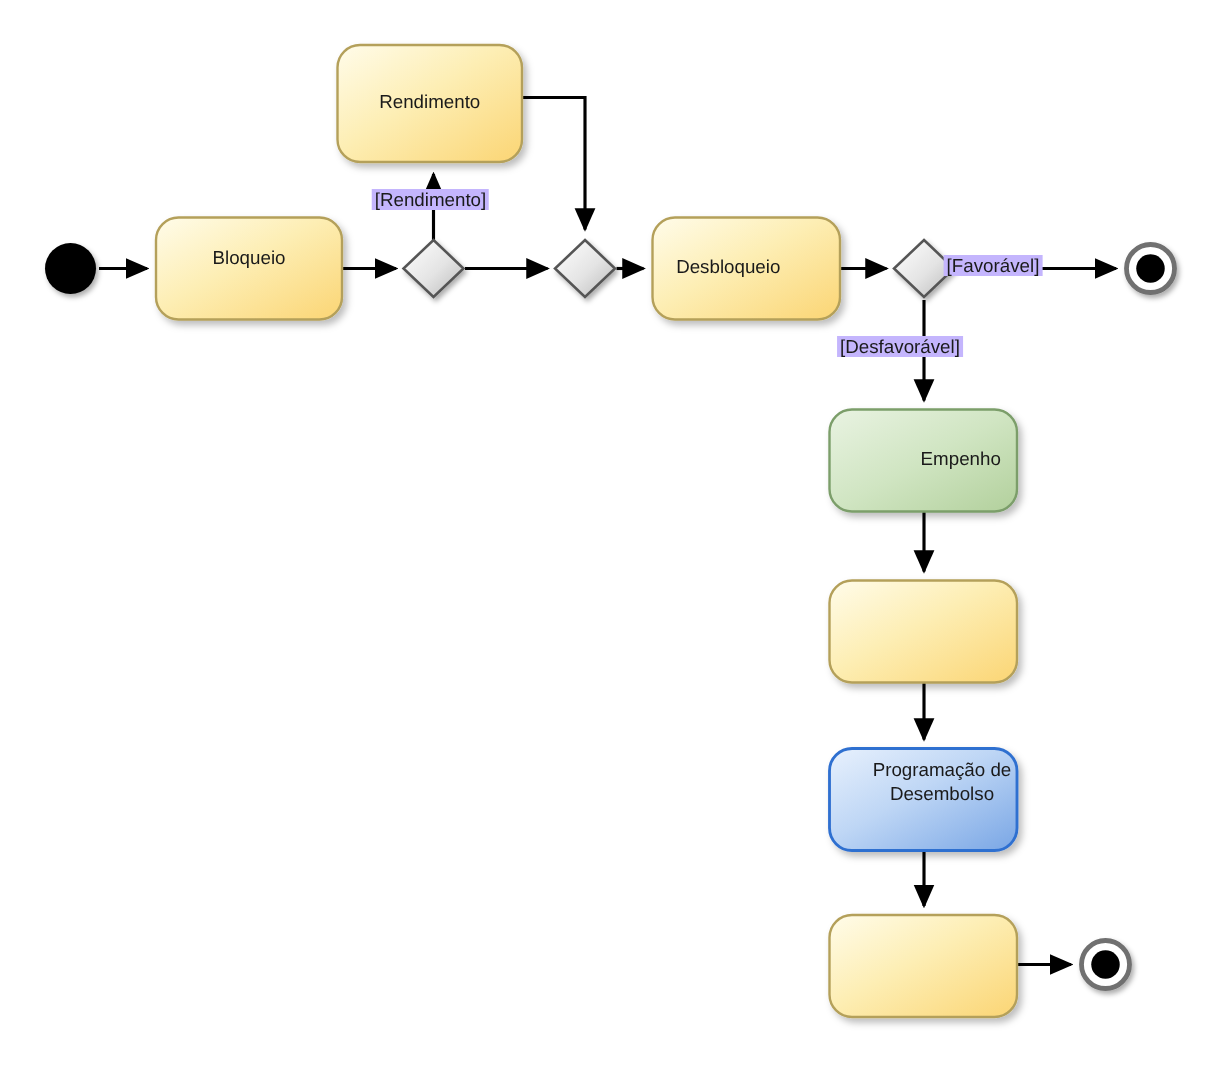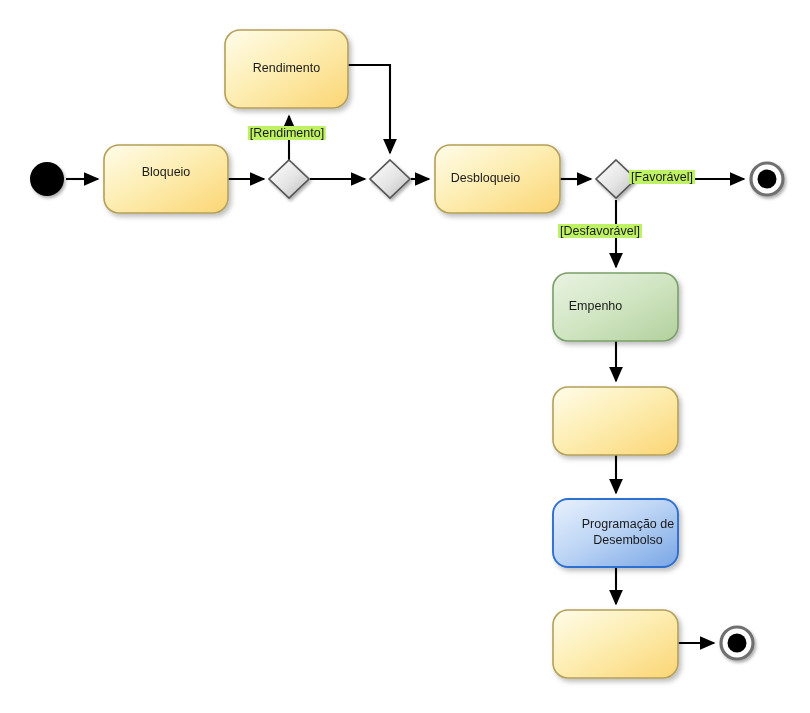--- a/index.html
+++ b/index.html
@@ -45,7 +45,7 @@
     color: #1a1a1a;
     white-space: nowrap;
     transform: translate(-50%, -50%);
-    background: #bef264;
+    background: #c4b5fd;
     padding: 0 2px;
   }
 </style>

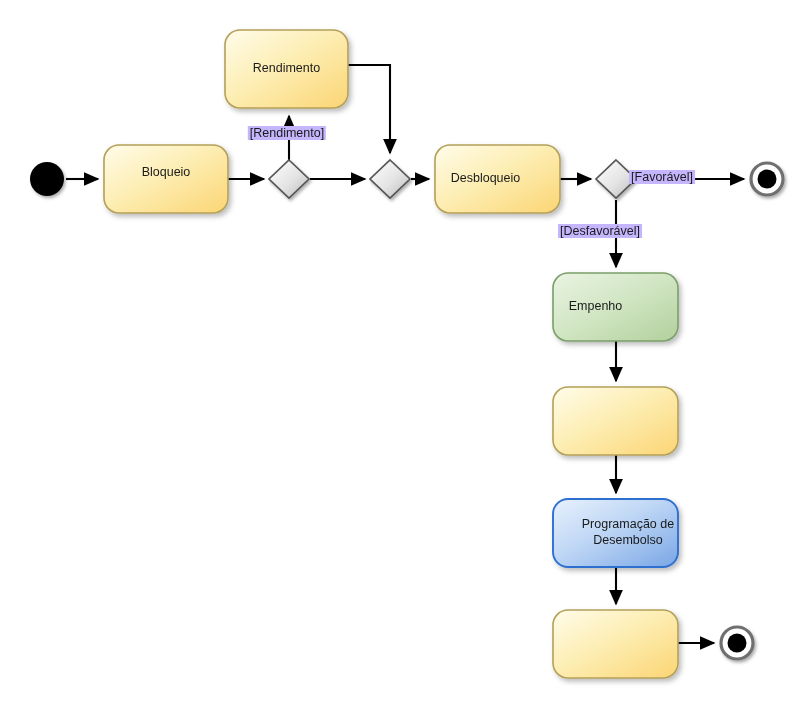--- a/index.html
+++ b/index.html
@@ -164,7 +164,7 @@
 
   <div class="node-label" style="left:435px; top:145px; width:101px; height:68px;">Desbloqueio</div>
 
-  <div class="node-label" style="left:533px; top:273px; width:125px; height:68px;">Empenho</div>
+  <div class="node-label" style="left:578px; top:273px; width:125px; height:68px;">Empenho</div>
 
 
   <div class="node-label" style="left:553px; top:499px; width:150px; height:68px;">Programação de

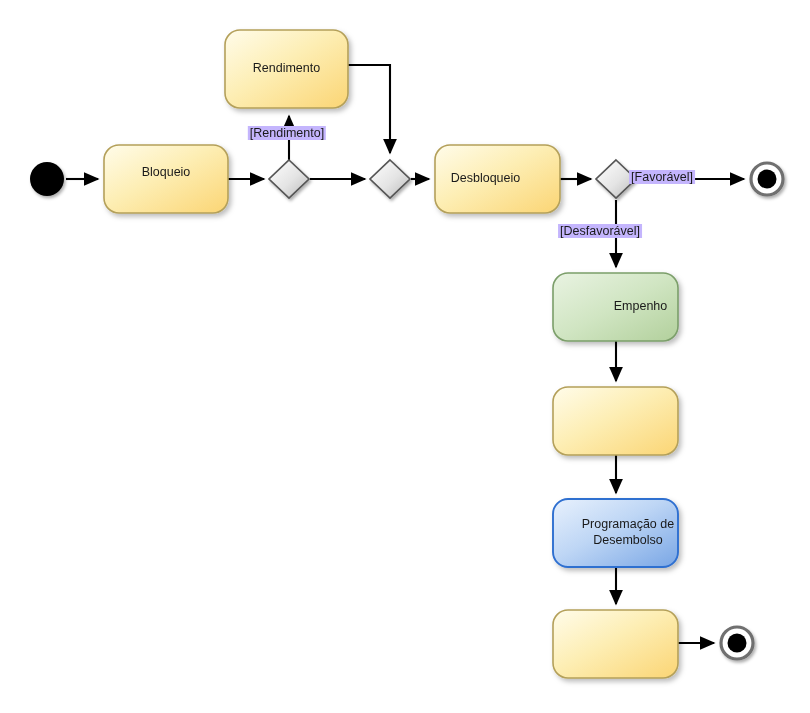--- a/index.html
+++ b/index.html
@@ -167,7 +167,7 @@
   <div class="node-label" style="left:578px; top:273px; width:125px; height:68px;">Empenho</div>
 
 
-  <div class="node-label" style="left:553px; top:499px; width:150px; height:68px;">Programação de
+  <div class="node-label" style="left:553px; top:488px; width:150px; height:68px;">Programação de
 Desembolso</div>
 
 

